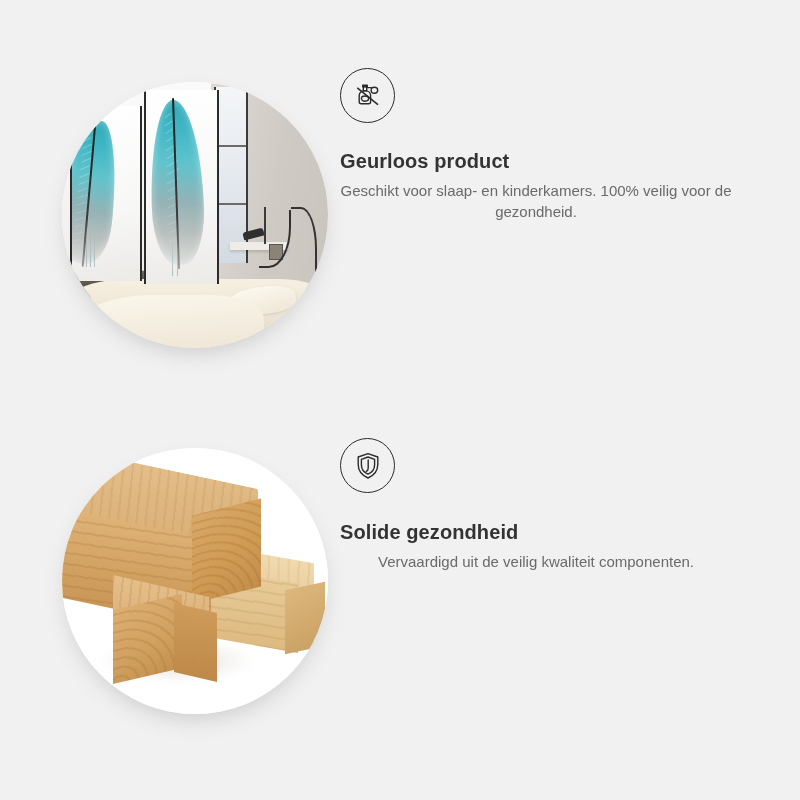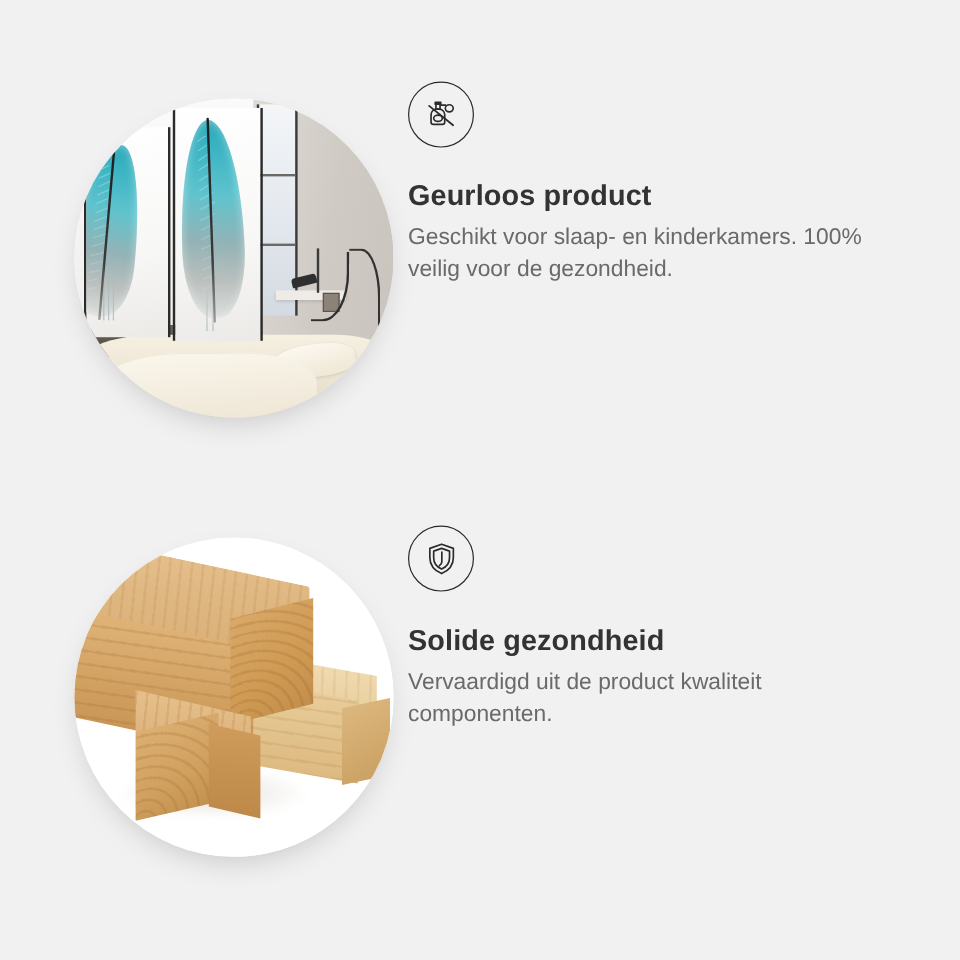--- a/index.html
+++ b/index.html
@@ -323,7 +323,7 @@
   .icon-badge svg{ display:block; }
 
   .feature-title{
-    font-size:24px;
+    font-size:20px;
     font-weight:600;
     color:#333333;
     letter-spacing:.1px;

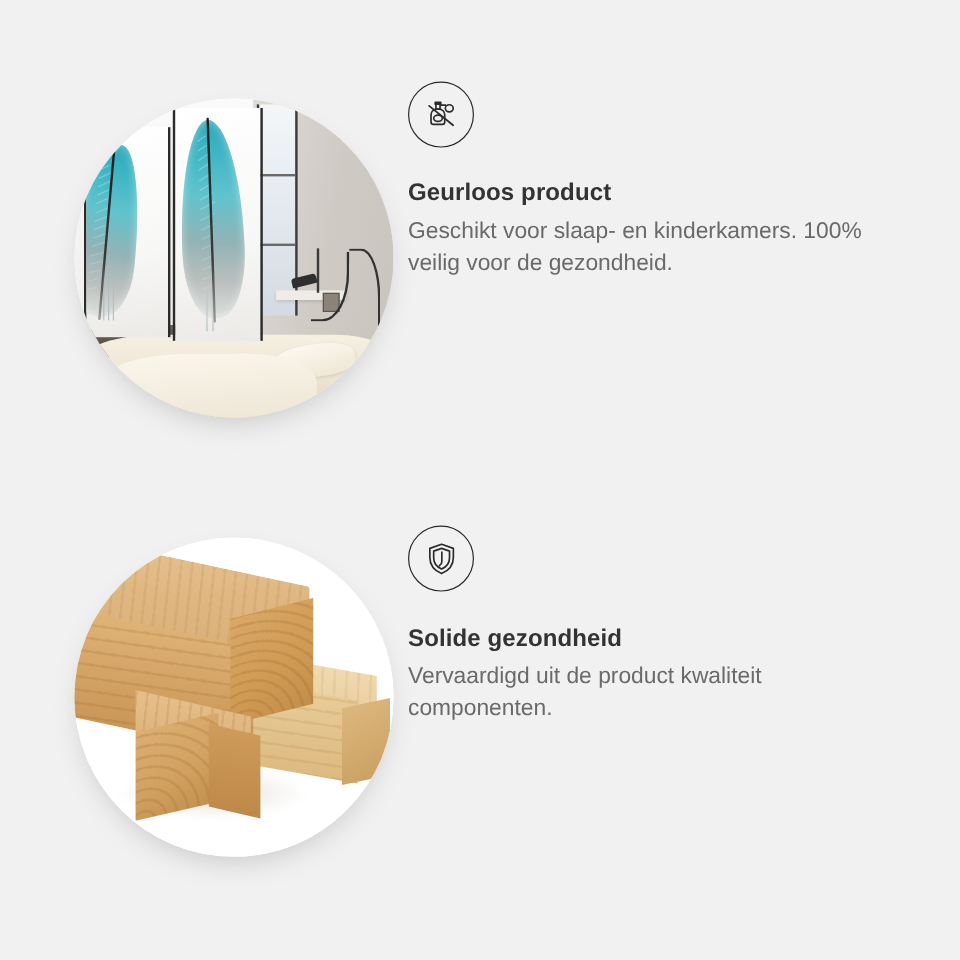--- a/index.html
+++ b/index.html
@@ -330,10 +330,11 @@
     margin-bottom:7px;
   }
   .feature-desc{
-    font-size:19px;
+    font-size:15px;
     line-height:1.42;
     color:#6a6a6a;
     max-width:392px;
+    text-align:center;
   }
 </style>
 </head>

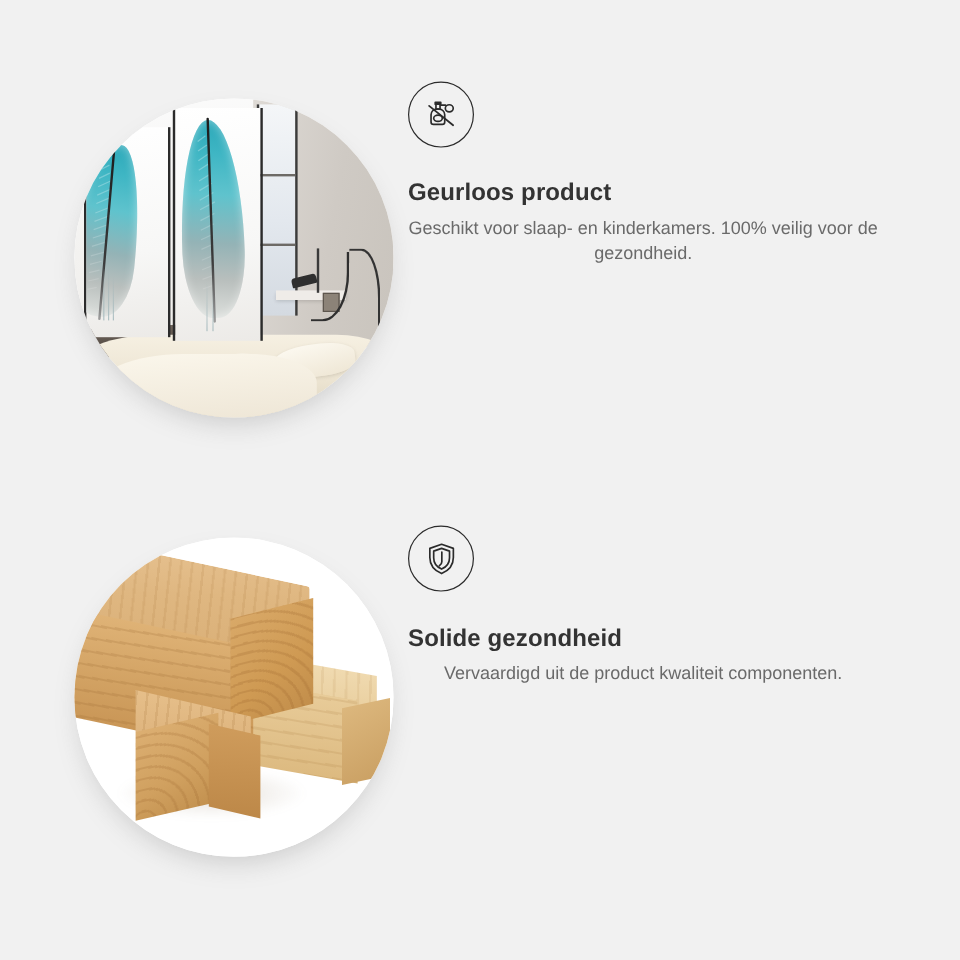--- a/index.html
+++ b/index.html
@@ -472,7 +472,7 @@
       </svg>
     </div>
     <h2 class="feature-title">Solide gezondheid</h2>
-    <p class="feature-desc">Vervaardigd uit de product kwaliteit componenten.</p>
+    <p class="feature-desc">Vervaardigd uit de veilig kwaliteit componenten.</p>
   </div>
 </section>
 

